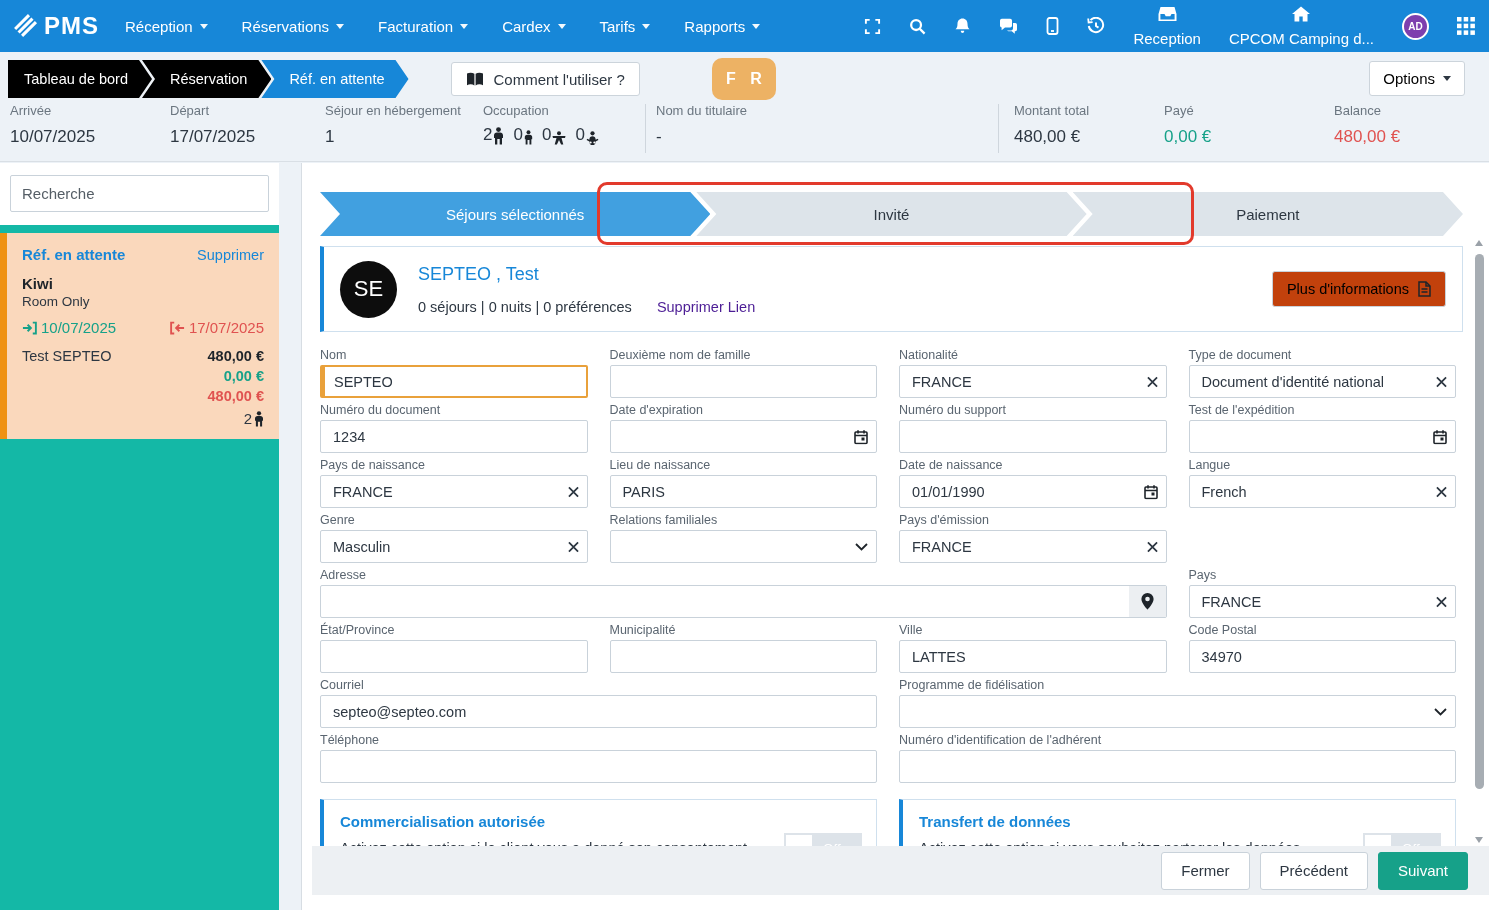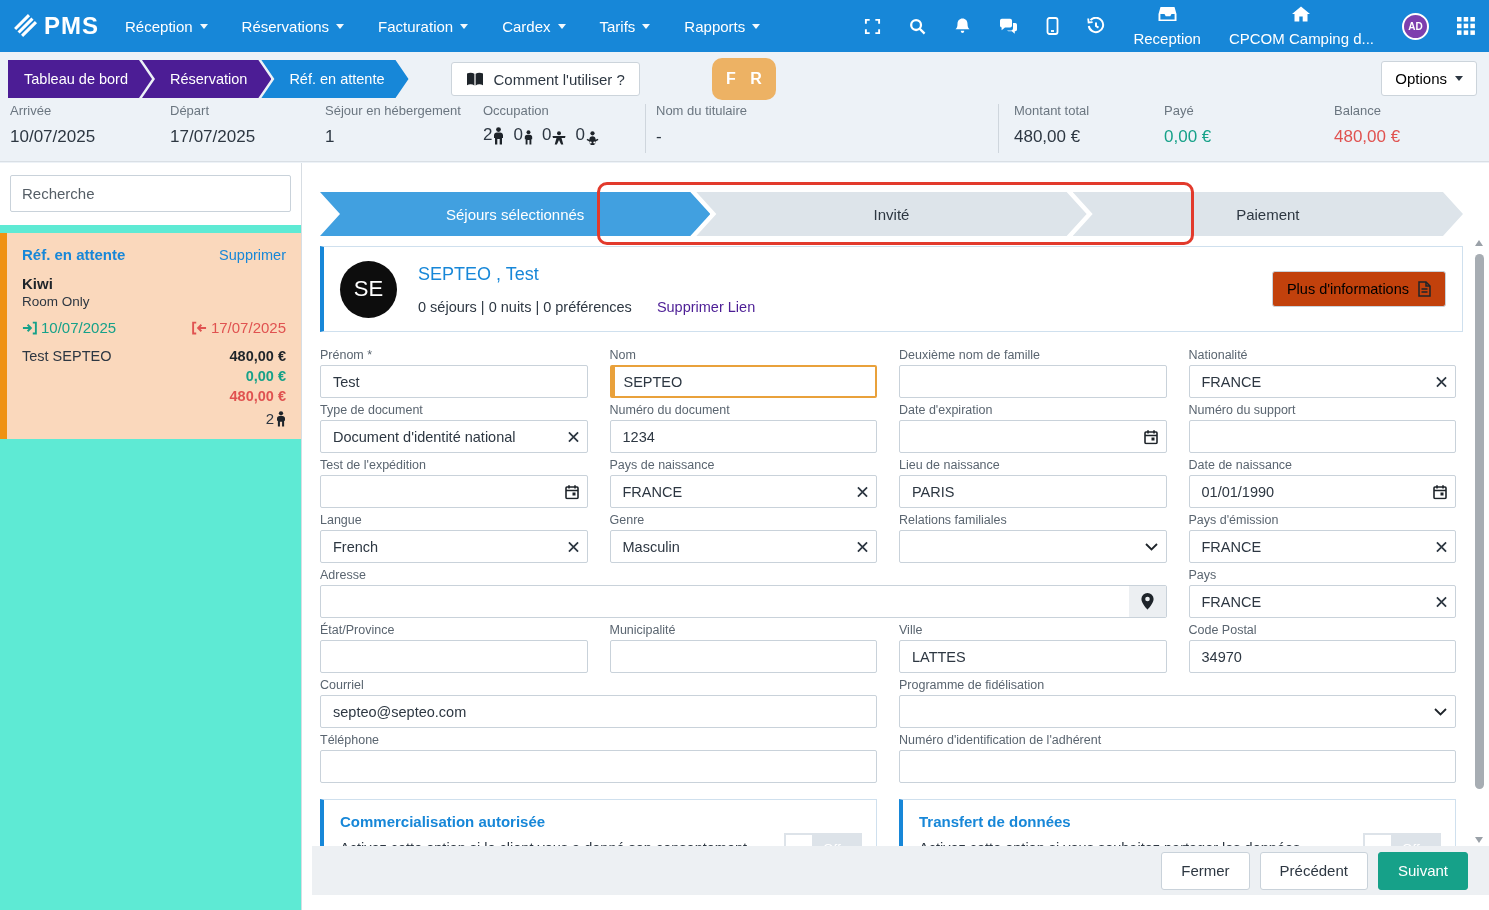--- a/index.html
+++ b/index.html
@@ -37,7 +37,7 @@
     clip-path:polygon(0 0, calc(100% - 13px) 0, 100% 50%, calc(100% - 13px) 100%, 0 100%, 13px 50%);
   }
   .crumb:first-child { margin-left:0; padding-left:16px; clip-path:polygon(0 0, calc(100% - 13px) 0, 100% 50%, calc(100% - 13px) 100%, 0 100%); }
-  .crumb.light { background:#4c1d95; }
+  .crumb.light { background:#000000; }
   .crumb.dark { background:#1787d8; }
   .help-btn {
     margin-left:42px; height:34px; background:#fff; border:1px solid #ccd4db; border-radius:3px;

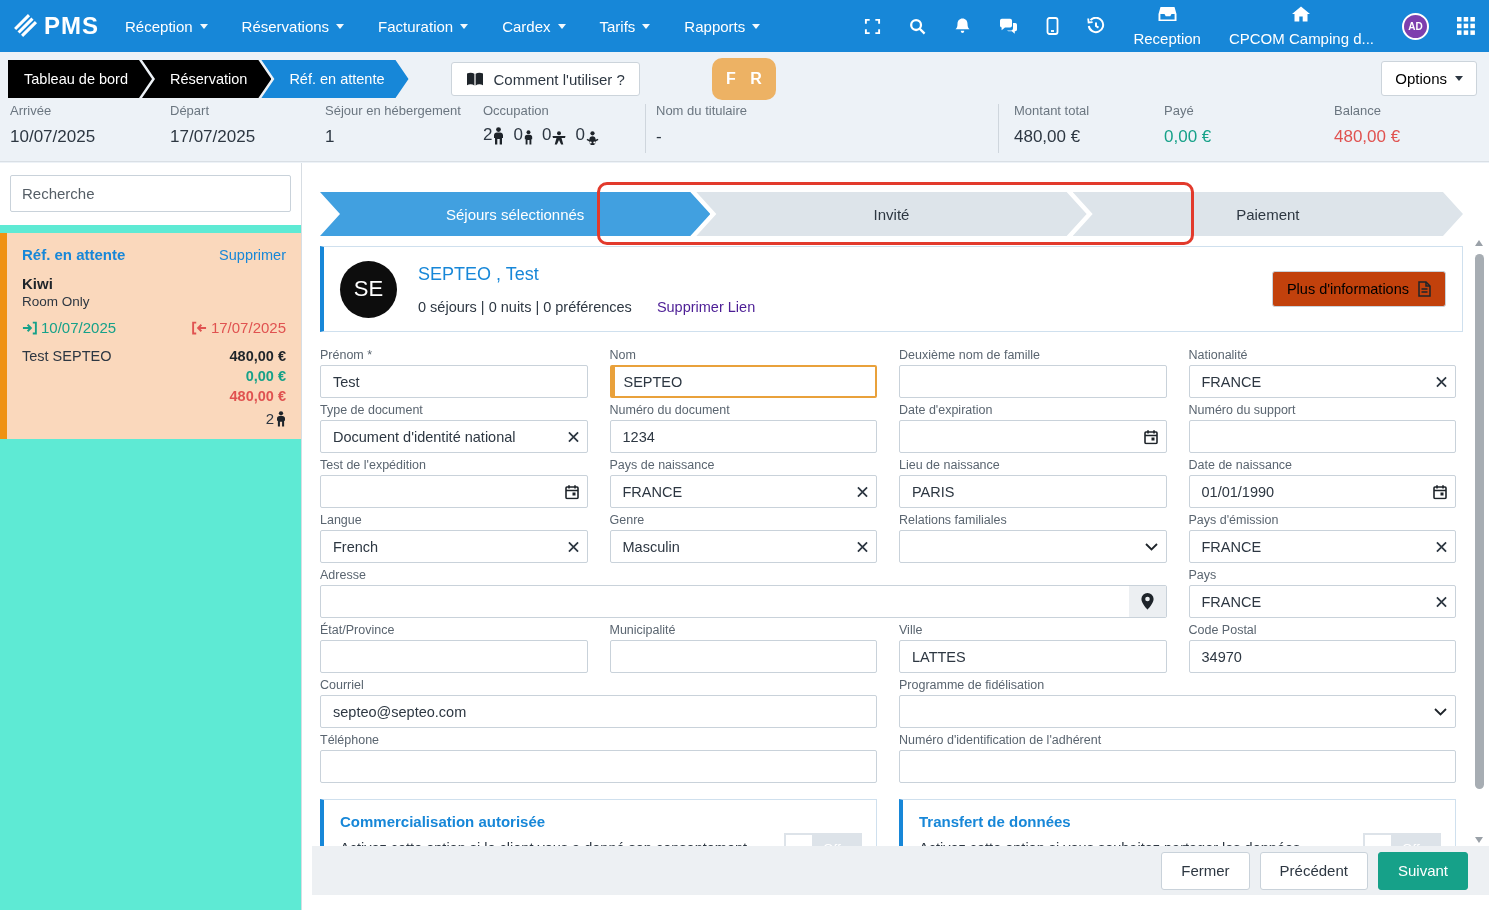--- a/index.html
+++ b/index.html
@@ -49,7 +49,7 @@
     display:flex; align-items:center; justify-content:center; padding-left:5px;
   }
   .options-btn {
-    position:absolute; right:12px; top:4px; height:35px; background:#fff; border:1px solid #ccd4db;
+    position:absolute; right:24px; top:4px; height:35px; background:#fff; border:1px solid #ccd4db;
     border-radius:3px; display:flex; align-items:center; gap:8px; padding:0 13px; font-size:15px; cursor:pointer;
   }
   .caret-dark { width:0;height:0;border-left:4px solid transparent;border-right:4px solid transparent;border-top:5px solid #2d3742; }

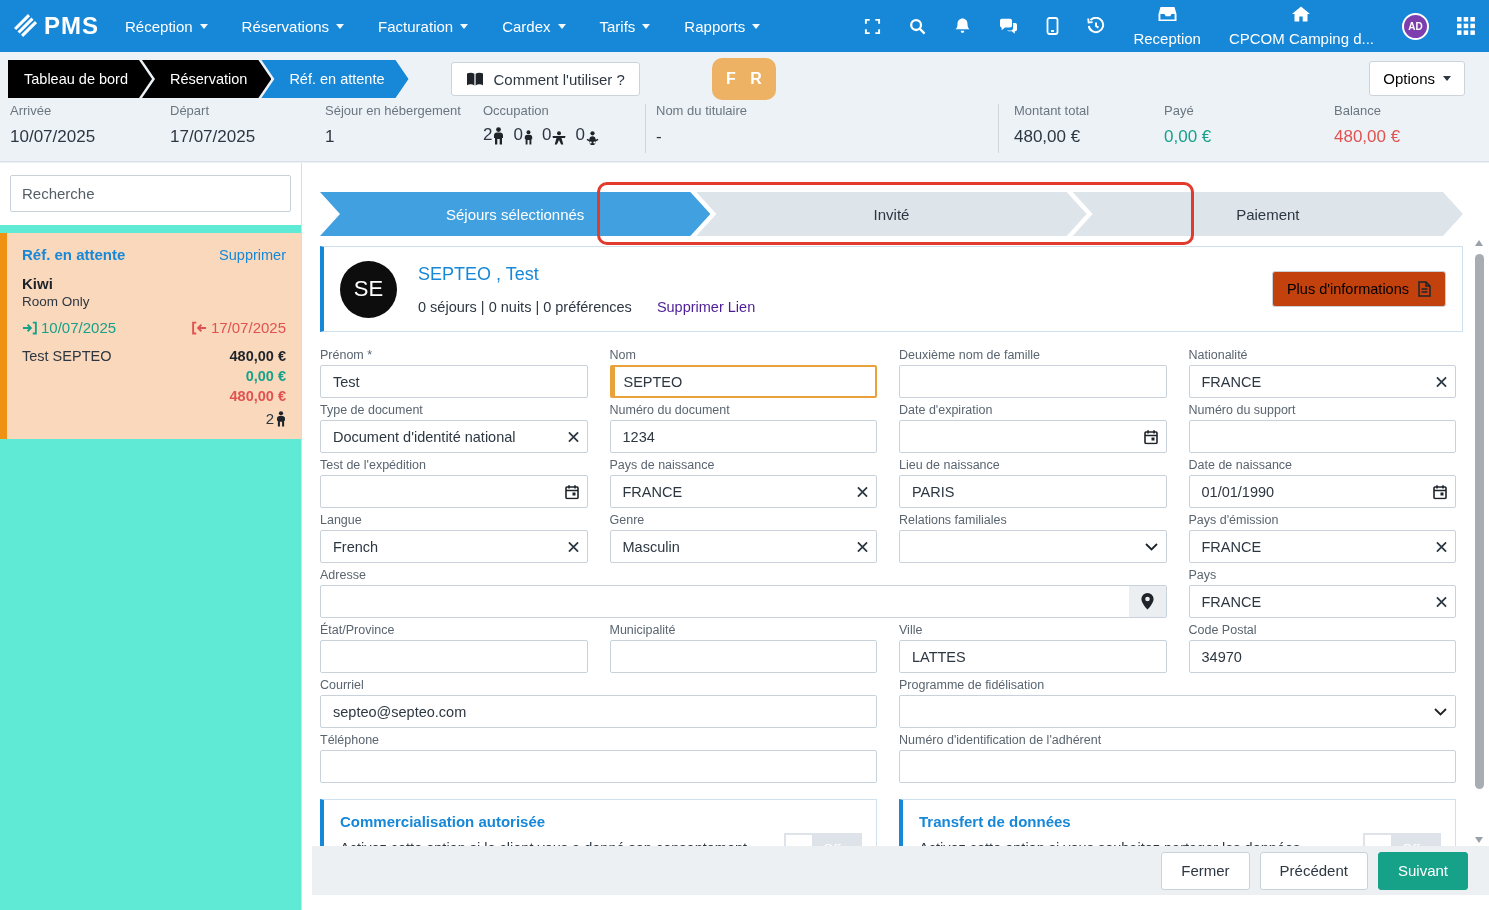--- a/index.html
+++ b/index.html
@@ -64,7 +64,7 @@
   .occ-row { display:flex; align-items:flex-end; gap:9px; margin-top:7px; font-size:17px; }
   .occ-item { display:flex; align-items:flex-end; gap:1px; }
   
-  .sidebar { position:absolute; left:0; top:163px; width:301px; bottom:0; background:#5eead4; }
+  .sidebar { position:absolute; left:0; top:163px; width:279px; bottom:0; background:#14b8a6; }
   .search-wrap { background:#fff; padding:12px 10px 13px 10px; }
   .search-input {
     width:100%; height:37px; border:1px solid #c9d2da; border-radius:2px; padding:0 11px;

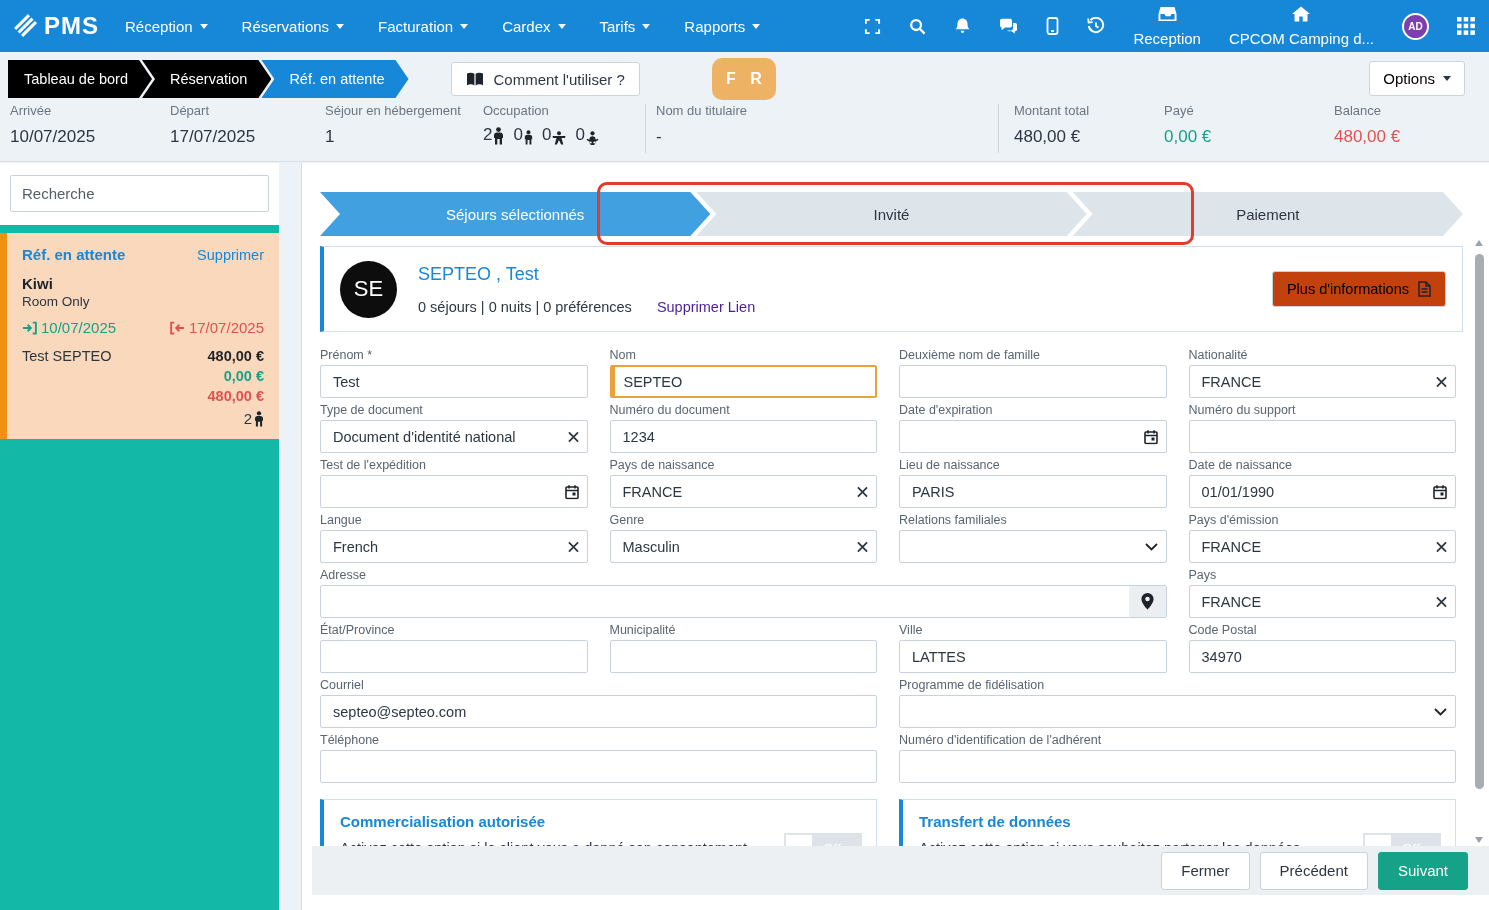--- a/index.html
+++ b/index.html
@@ -476,10 +476,6 @@
   <div class="form-grid">
 
     <div class="field">
-      <div class="f-label">Prénom *</div>
-      <div class="iw"><input class="tb" value="Test" style=""></div>
-    </div>
-    <div class="field">
       <div class="f-label">Nom</div>
       <div class="iw"><input class="tb hl" value="SEPTEO" style=""></div>
     </div>

